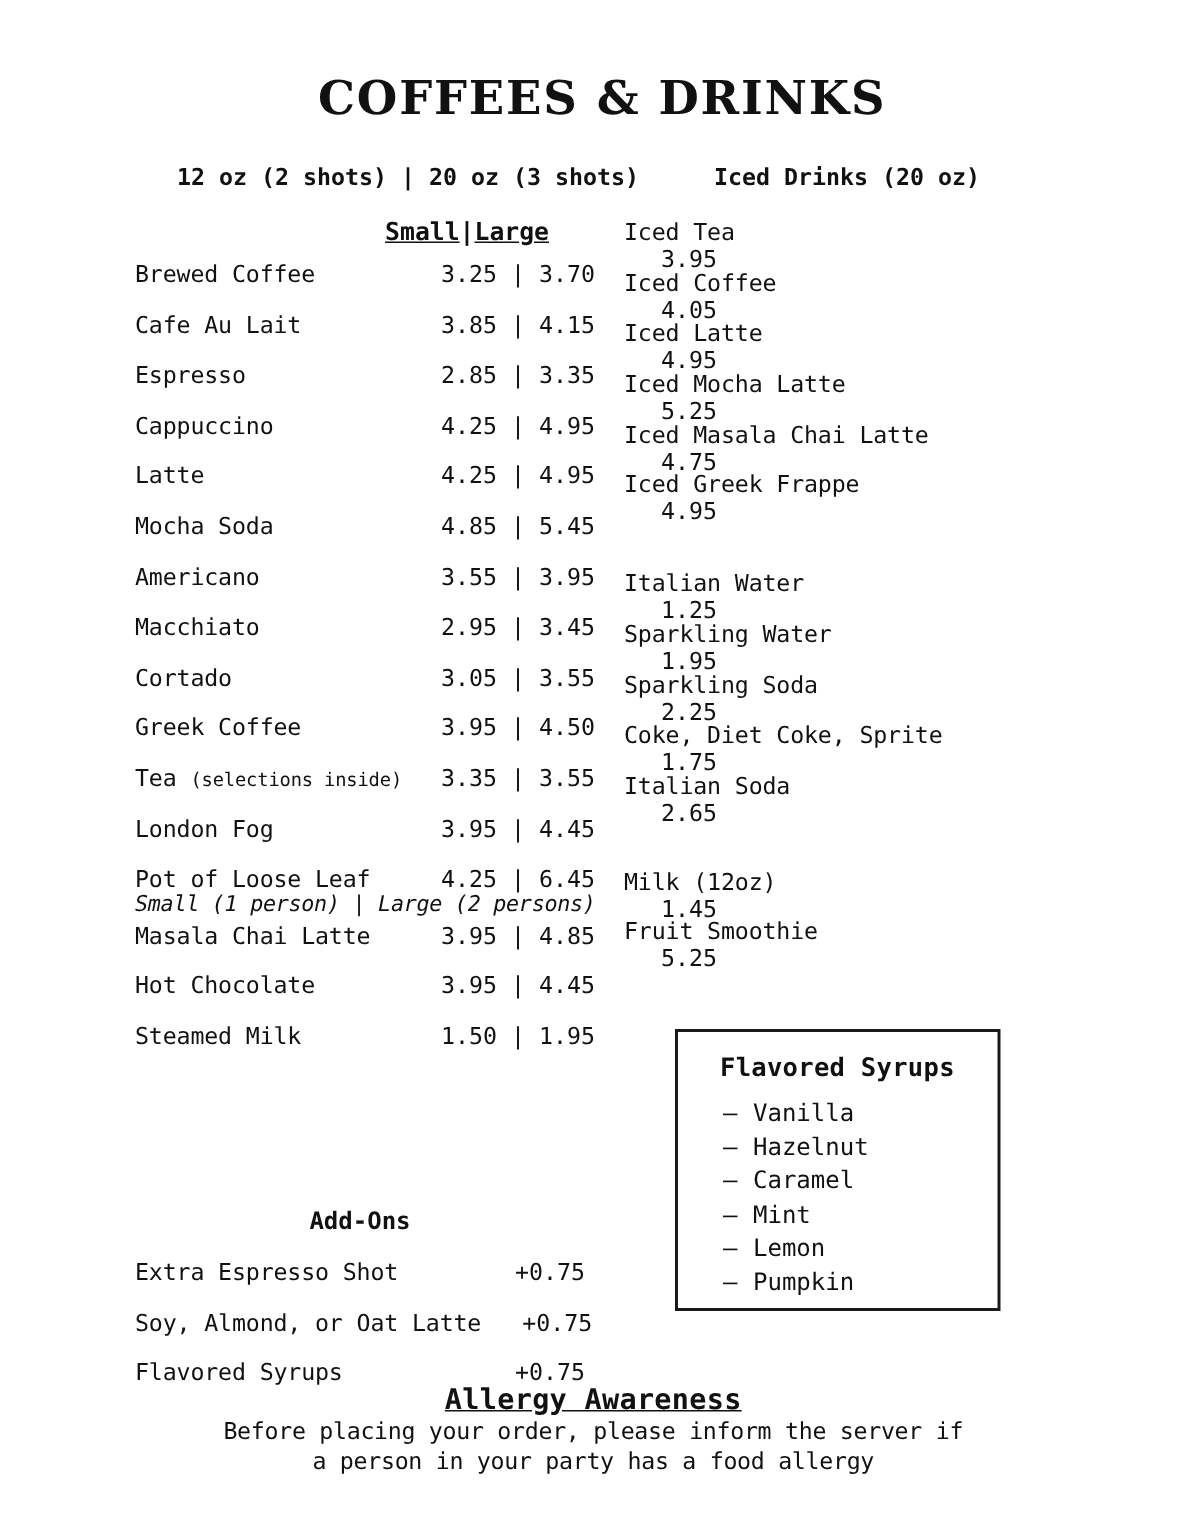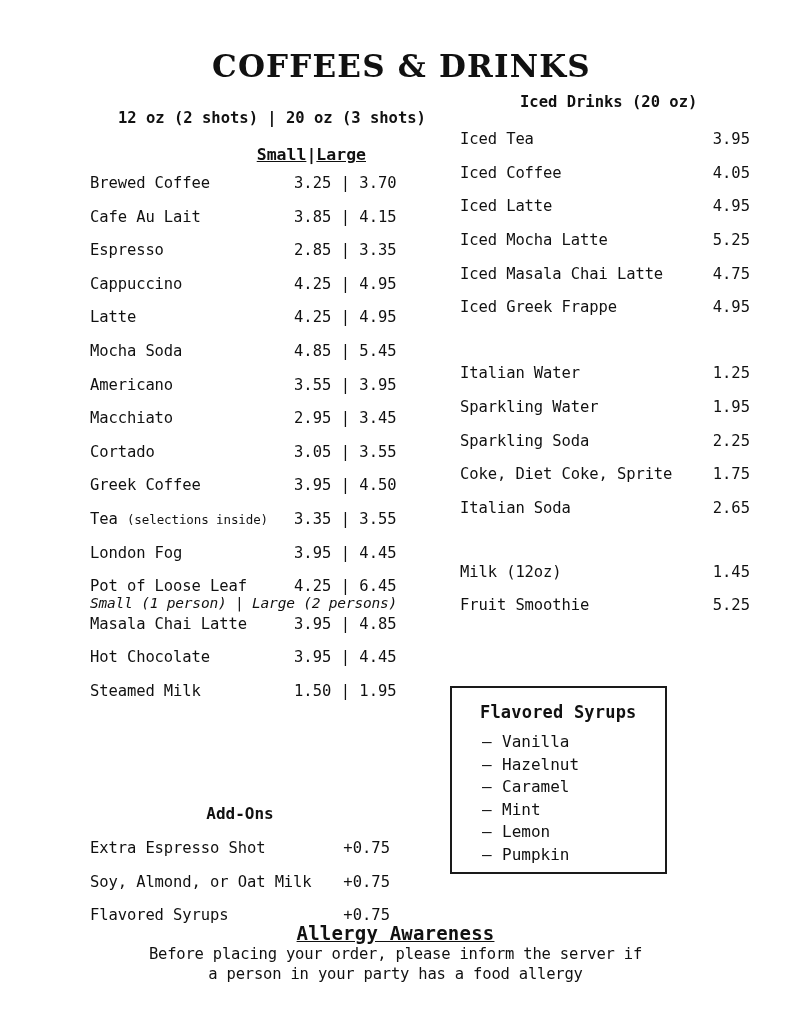--- a/index.html
+++ b/index.html
@@ -47,9 +47,8 @@
   .col-right {
     position: absolute;
     left: 416px;
-    top: 92px;
+    top: 108px;
     width: 290px;
-    margin-left: 44px;
   }
 
   

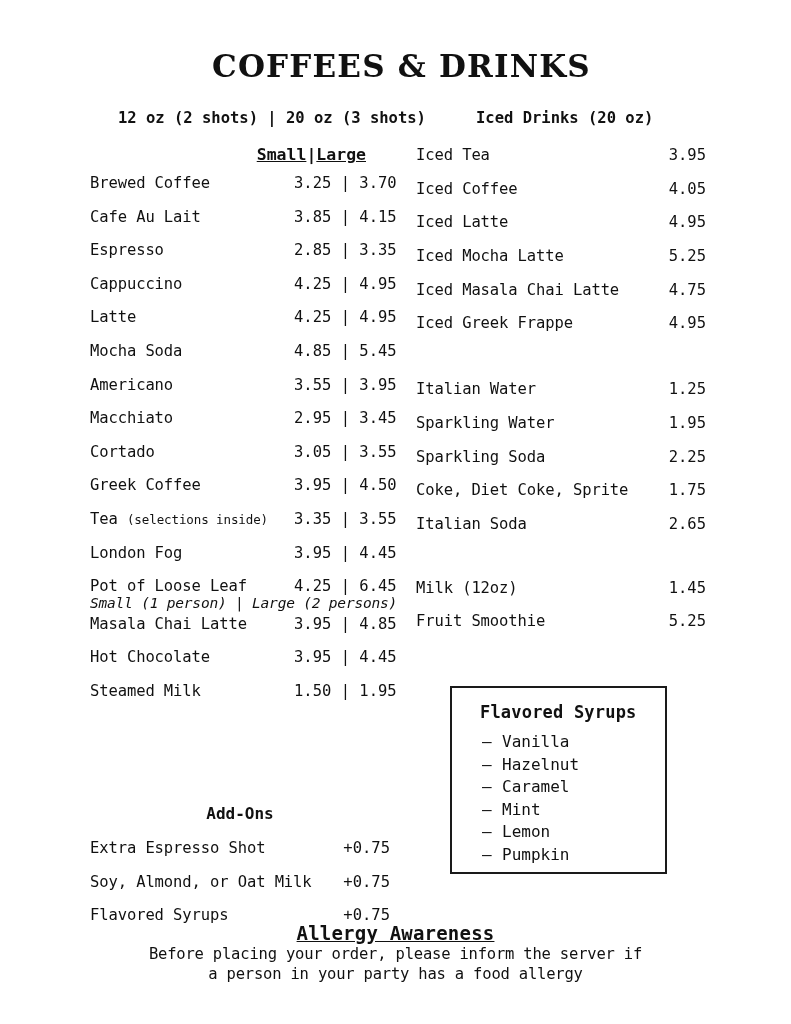--- a/index.html
+++ b/index.html
@@ -104,6 +104,7 @@
   }
   .col-right .row {
     height: 33.7px;
+    flex-direction: column;
   }
   .col-right .row .pr {
     width: 62px;

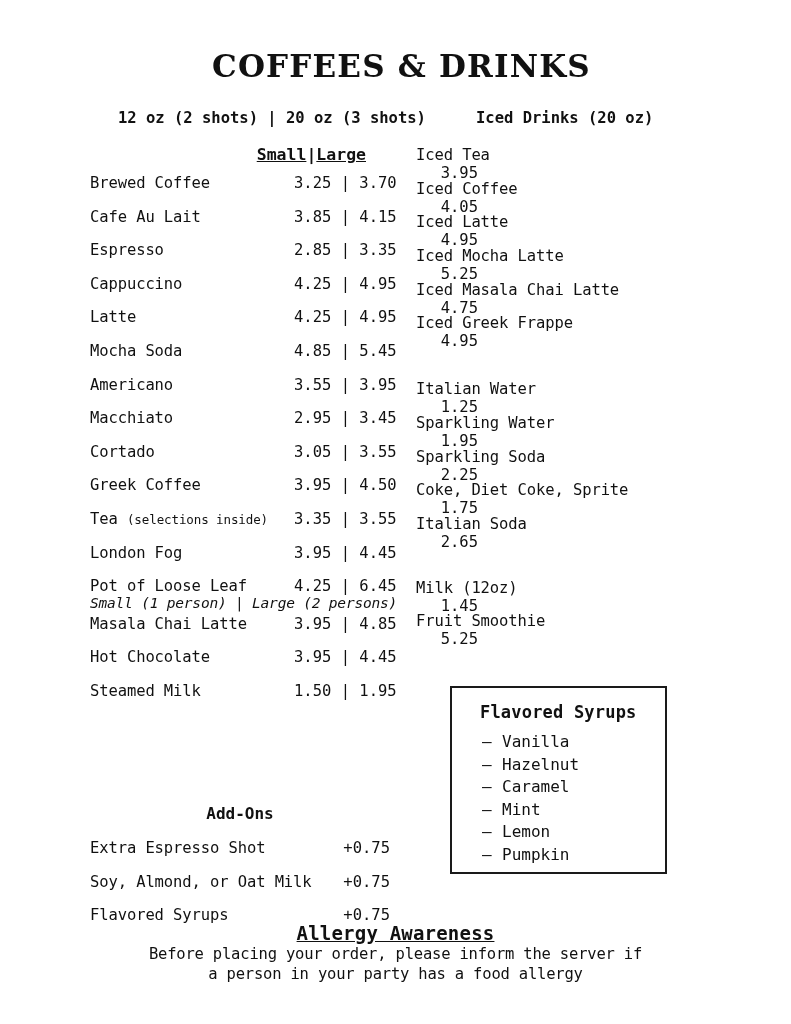--- a/index.html
+++ b/index.html
@@ -287,7 +287,7 @@
       <span class="pr">+0.75</span>
     </div>
     <div class="row">
-      <span class="nm">Soy, Almond, or Oat Milk</span>
+      <span class="nm">Soy, Almond, or Oat Latte</span>
       <span class="pr">+0.75</span>
     </div>
     <div class="row">

